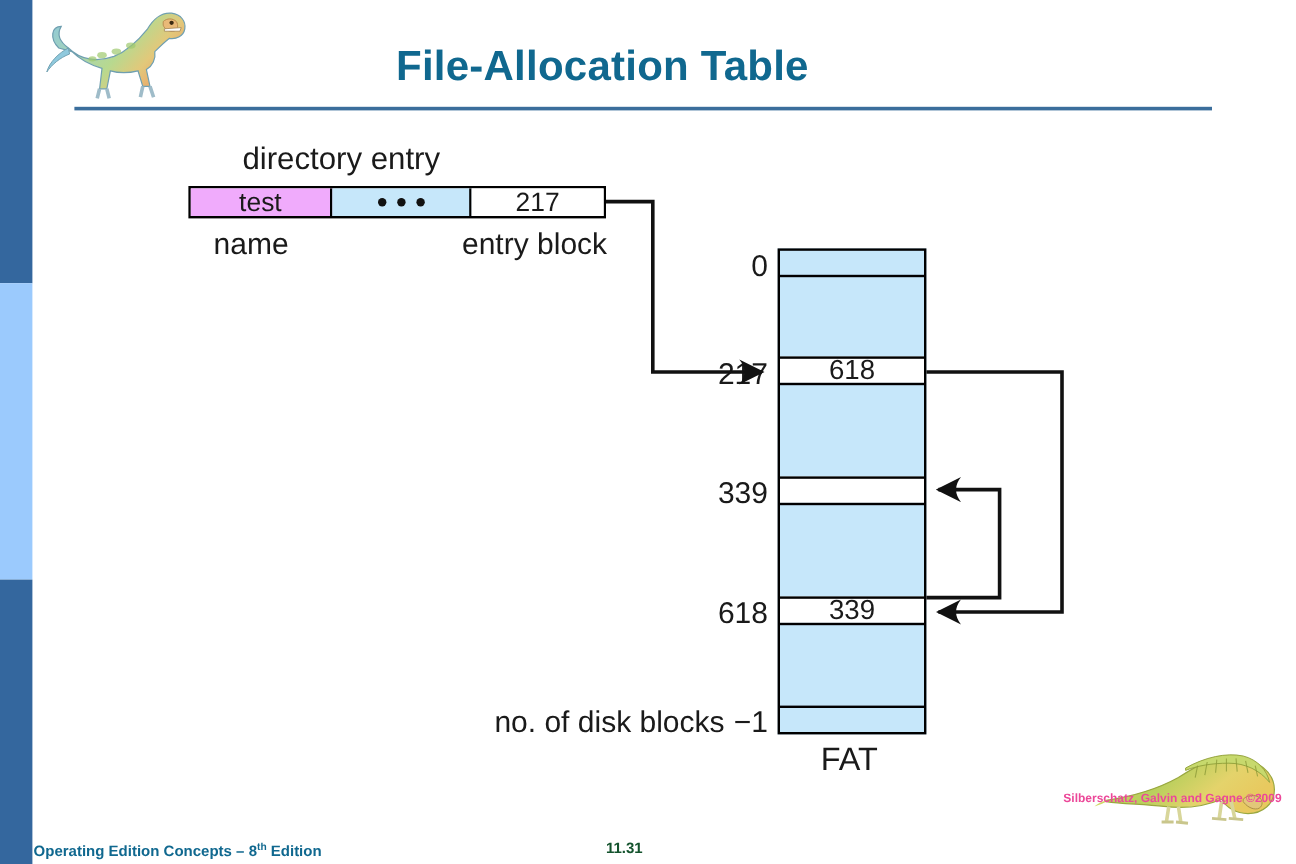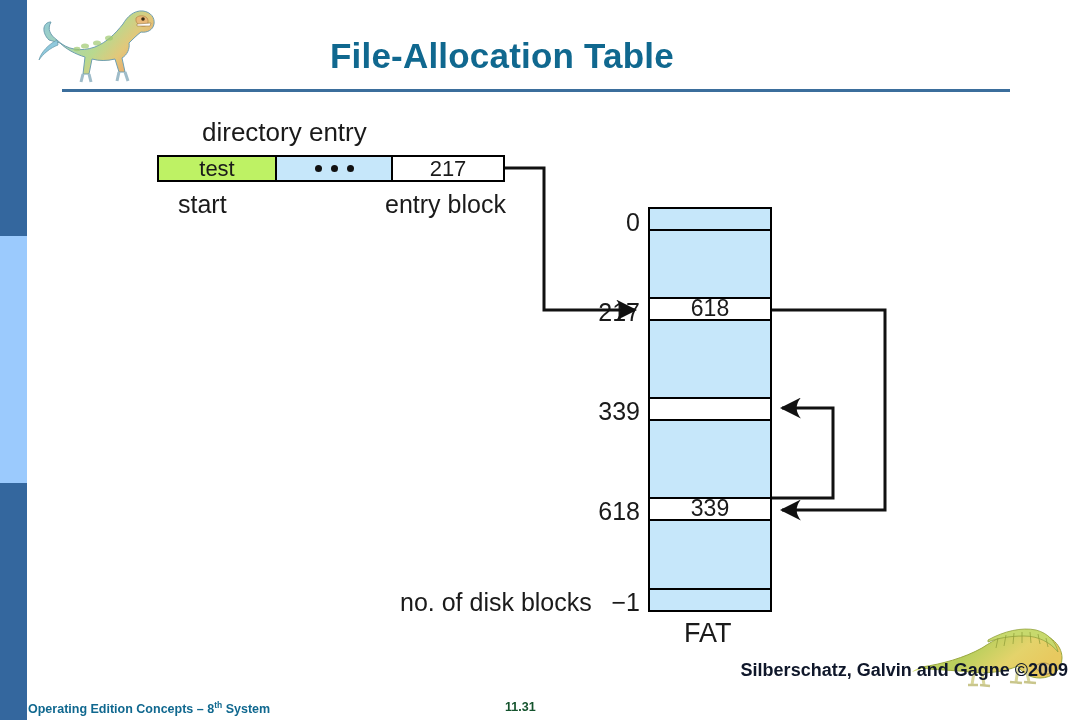--- a/index.html
+++ b/index.html
@@ -85,7 +85,7 @@
     width: 118px;
     border-right: 2px solid #000;
     box-sizing: border-box;
-    background: #bef264;
+    background: #f0abfc;
     display: flex; align-items: center; justify-content: center;
     font-size: 22px; color: #1a1a1a;
   }

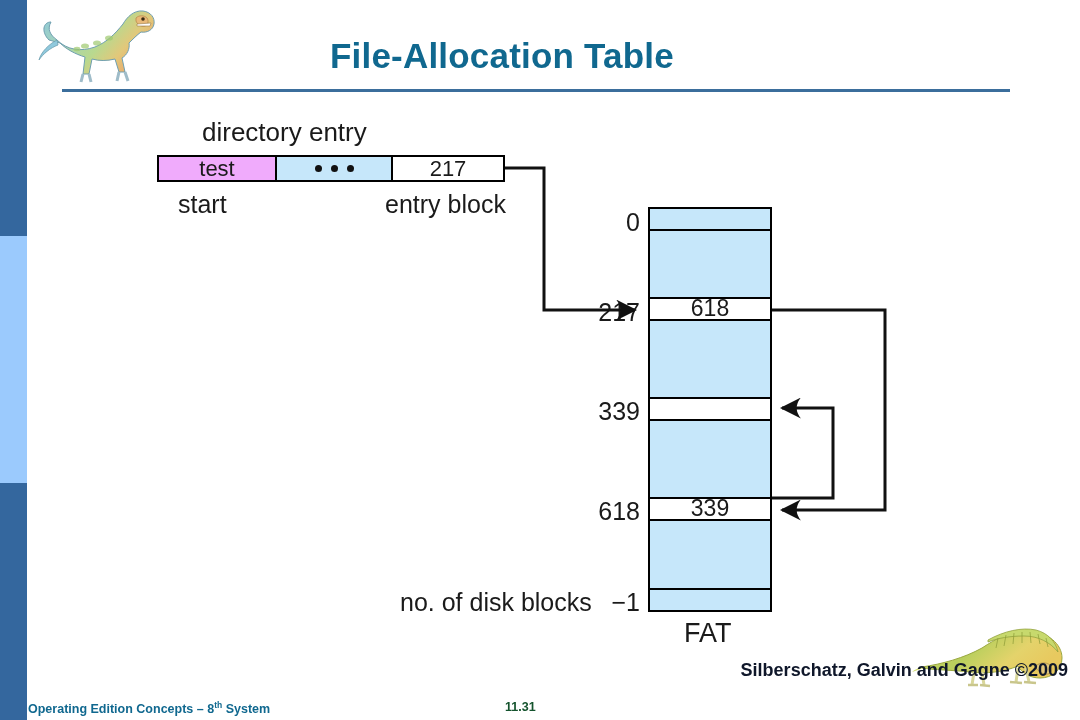--- a/index.html
+++ b/index.html
@@ -227,7 +227,7 @@
   <div id="dir-cell-start">217</div>
 </div>
 
-<div class="fig-text" id="lbl-name">start</div>
+<div class="fig-text" id="lbl-name">name</div>
 <div class="fig-text" id="lbl-start-block">entry block</div>
 
 <div id="fat-box">

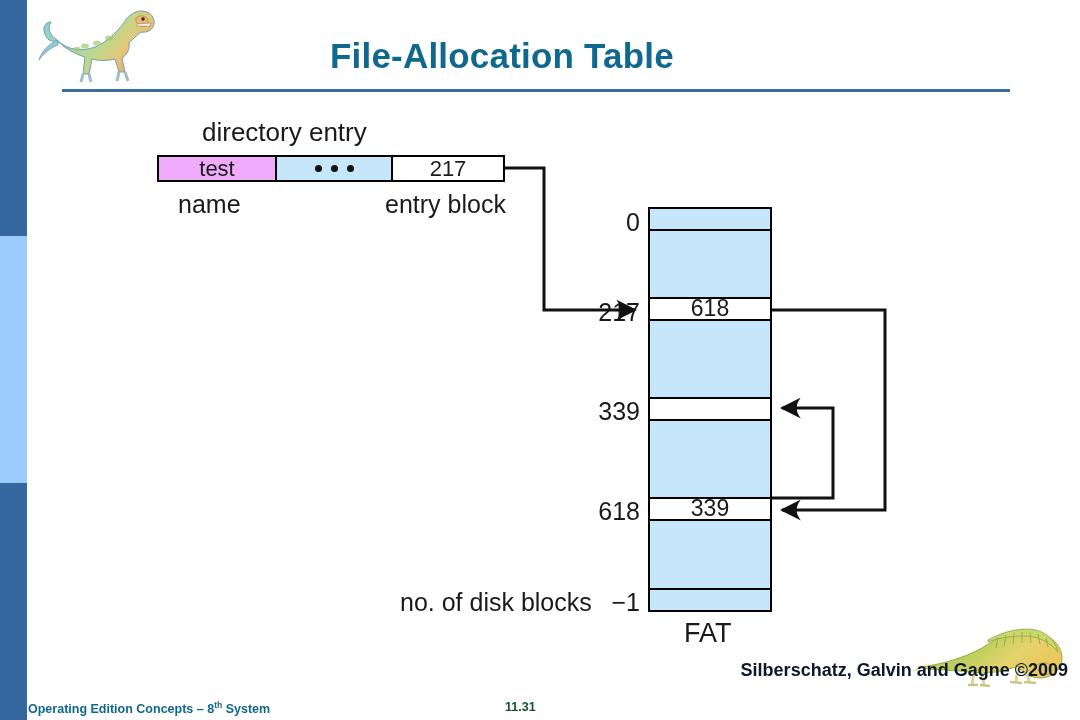--- a/index.html
+++ b/index.html
@@ -144,7 +144,7 @@
   #idx-618 { left: 580px; top: 497px; }
   #idx-m1  { left: 580px; top: 588px; }
 
-  #lbl-disk-blocks { left: 400px; top: 588px; font-size: 25px; }
+  #lbl-disk-blocks { left: 412px; top: 588px; font-size: 25px; }
   #lbl-fat         { left: 684px; top: 618px; font-size: 27px; }
 
   

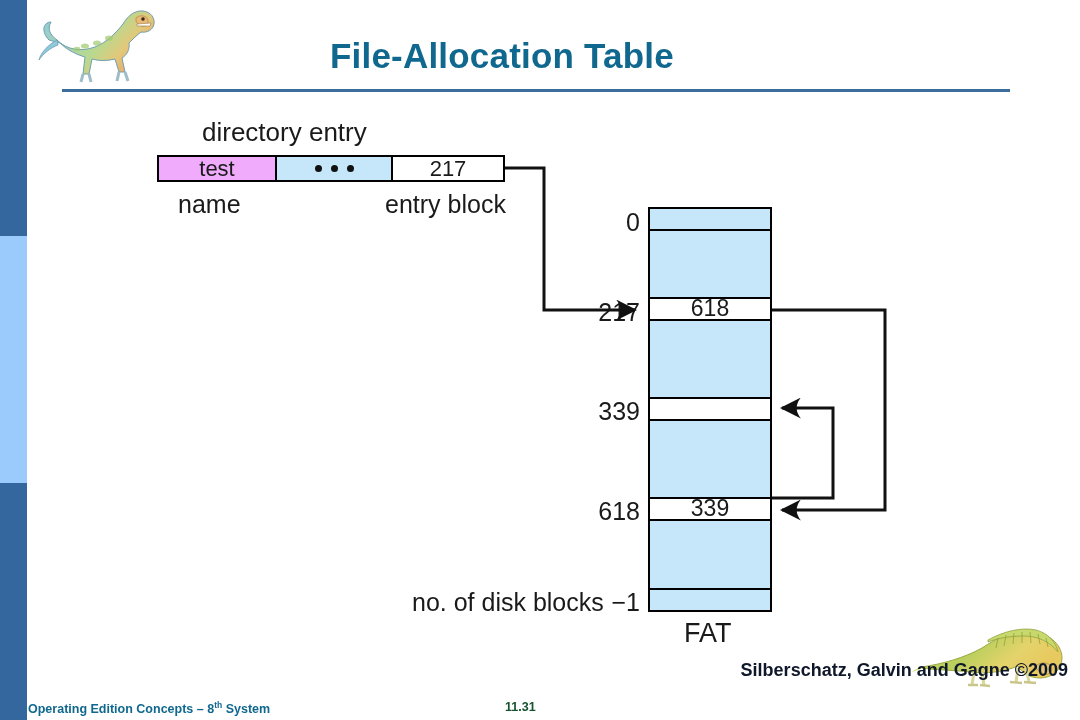--- a/index.html
+++ b/index.html
@@ -167,9 +167,9 @@
   #footer-right {
     position: absolute;
     right: 12px; top: 660px;
-    font-size: 18px;
+    font-size: 10px;
     font-weight: bold;
-    color: #0f172a;
+    color: #ec4899;
     white-space: nowrap;
   }
 </style>

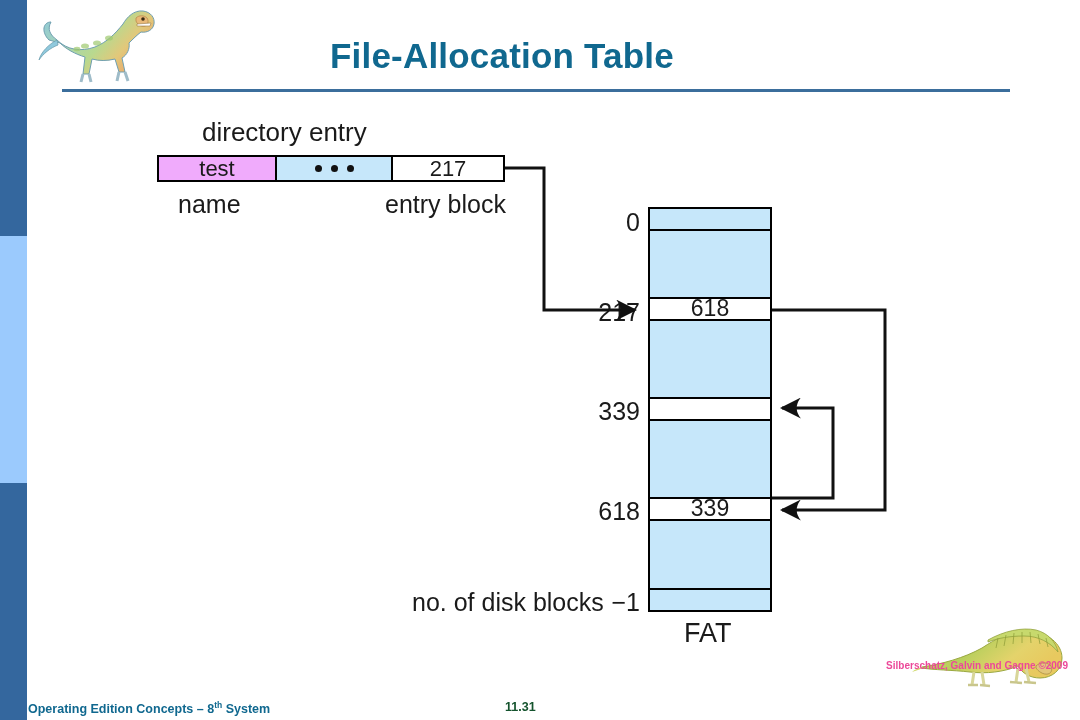--- a/index.html
+++ b/index.html
@@ -306,7 +306,7 @@
 </svg>
 
 <div id="footer-left">
-  <span>Operating Edition Concepts</span><span> – 8</span><sup>th</sup><span> System</span>
+  <span>Operating Edition Concepts</span><span> – 8</span><sup>th</sup><span> Edition</span>
 </div>
 <div id="footer-center">11.31</div>
 <div id="footer-right">Silberschatz, Galvin and Gagne ©2009</div>

